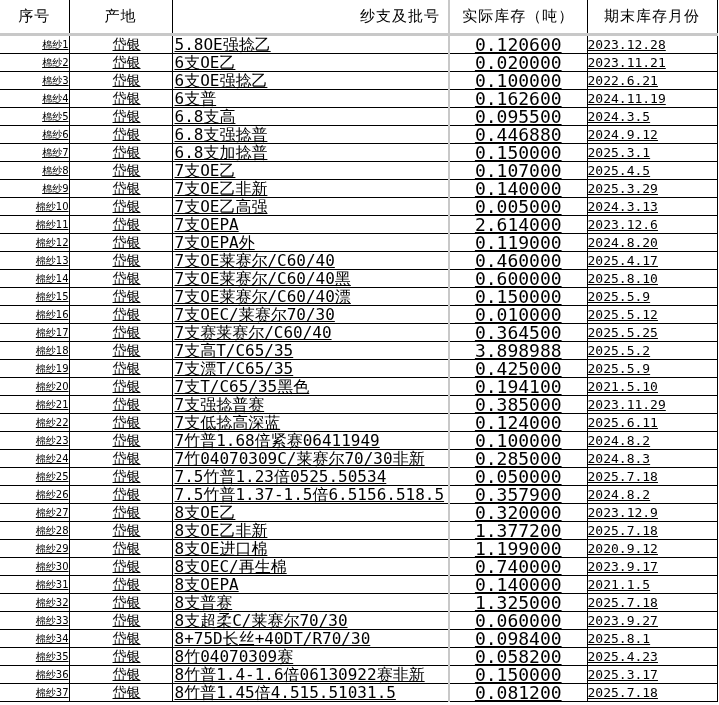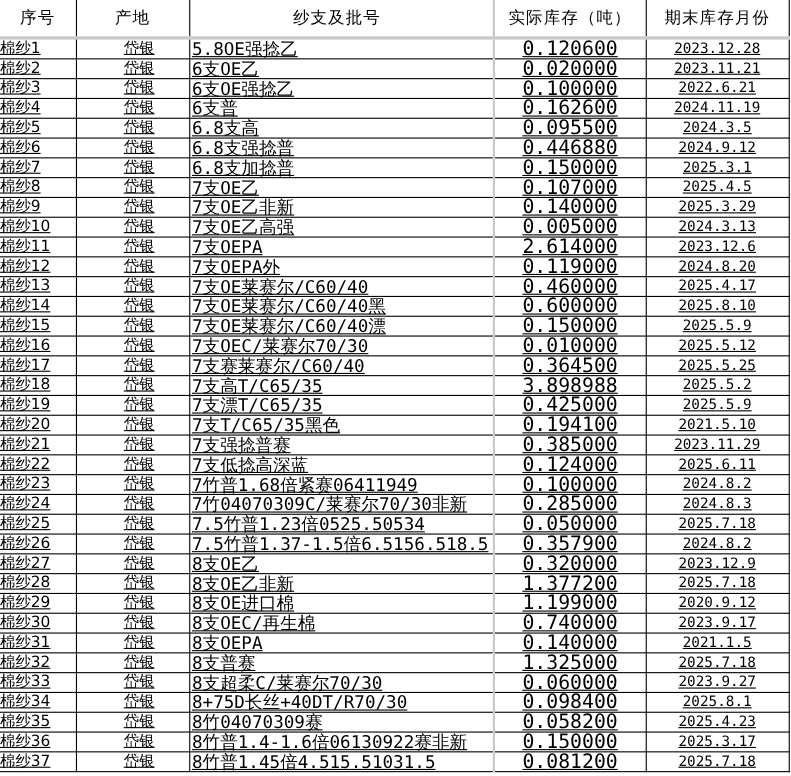--- a/index.html
+++ b/index.html
@@ -44,7 +44,7 @@
       white-space: nowrap;
       letter-spacing: 1px;
     }
-    th.h3 { text-align: center; padding-right: 8px; border-right: 2px solid #c8c8c8; }
+    th.h3 { text-align: right; padding-right: 8px; border-right: 2px solid #c8c8c8; }
     th.h5 { border-right: 1px solid #000; }
     td {
       height: 17px;

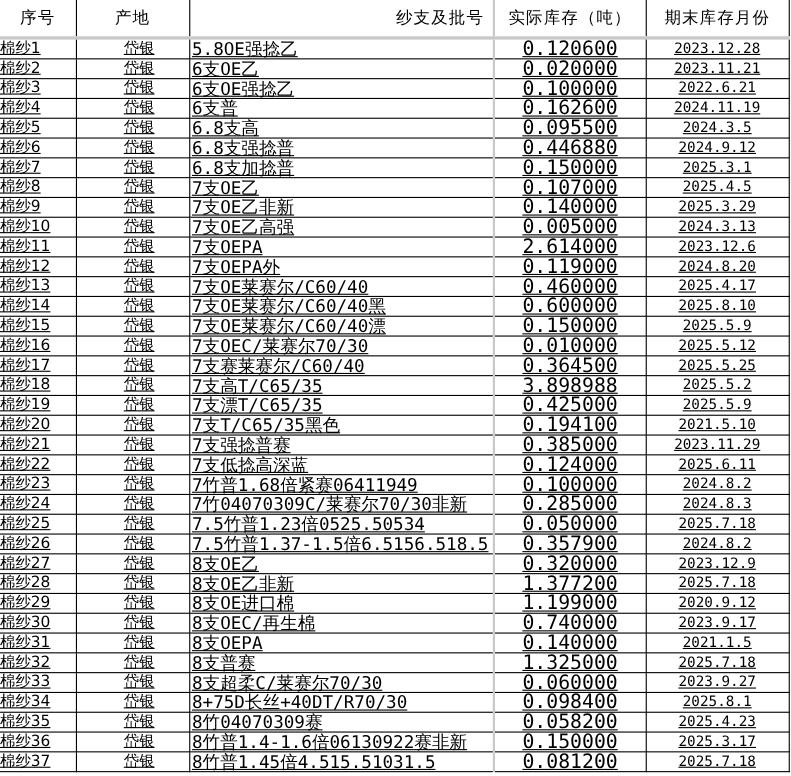--- a/index.html
+++ b/index.html
@@ -58,7 +58,7 @@
       text-decoration: underline;
       text-underline-offset: 1px;
     }
-    td.seq { text-align: left; font-family: "DejaVu Sans", "Liberation Sans", sans-serif; font-size: 14px; }
+    td.seq { text-align: right; font-family: "DejaVu Sans", "Liberation Sans", sans-serif; font-size: 10px; }
     td.origin { text-align: center; font-family: "DejaVu Sans", "Liberation Sans", sans-serif; font-size: 14px; padding-left: 12px; }
     td.spec { text-align: left; padding-left: 2px; font-size: 16px; border-right: 2px solid #c8c8c8; }
     td.qty { text-align: center; font-size: 18px; }

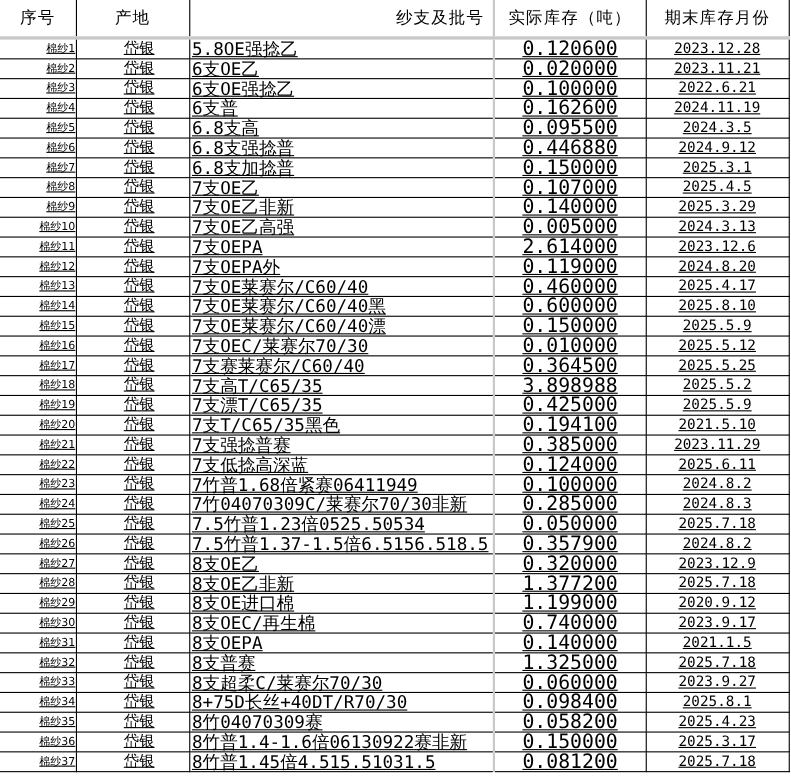--- a/index.html
+++ b/index.html
@@ -62,7 +62,7 @@
     td.origin { text-align: center; font-family: "DejaVu Sans", "Liberation Sans", sans-serif; font-size: 14px; padding-left: 12px; }
     td.spec { text-align: left; padding-left: 2px; font-size: 16px; border-right: 2px solid #c8c8c8; }
     td.qty { text-align: center; font-size: 18px; }
-    td.month { text-align: center; font-size: 13px; }
+    td.month { text-align: left; font-size: 13px; }
   </style>
 </head>
 <body>

